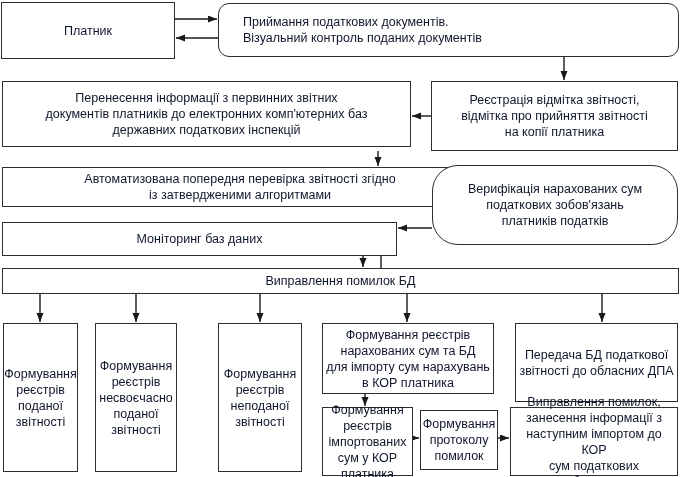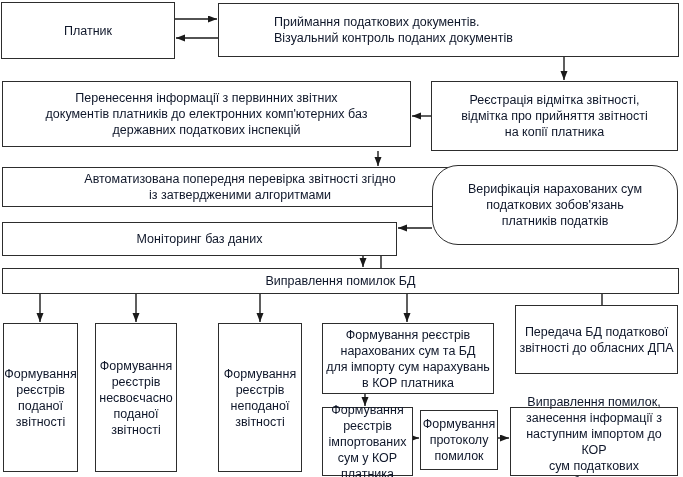--- a/index.html
+++ b/index.html
@@ -32,7 +32,8 @@
   .box.align-left{
     justify-content:flex-start;
     text-align:left;
-    padding-left:55px;
+    padding-left:24px;
+    border-radius:11px;
   }
   
   .b-payer        {left:1px;  top:2px;   width:174px; height:57px;}

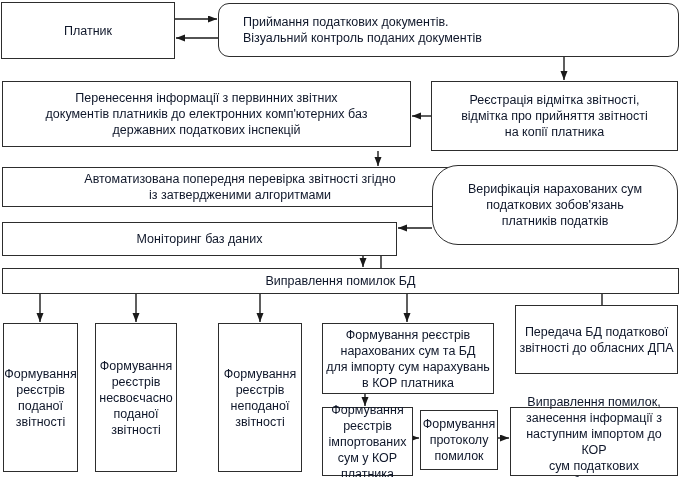--- a/index.html
+++ b/index.html
@@ -48,7 +48,7 @@
   .b-reglate      {left:95px; top:323px; width:82px;  height:149px;}
   .b-regnotsub    {left:218px;top:323px; width:84px;  height:149px;}
   .b-regaccrued   {left:322px;top:323px; width:172px; height:71px;}
-  .b-transferdb   {left:515px;top:305px; width:163px; height:69px;}
+  .b-transferdb   {left:515px;top:323px; width:163px; height:79px;}
   .b-regimported  {left:322px;top:407px; width:91px;  height:69px;}
   .b-errprotocol  {left:420px;top:410px; width:78px;  height:60px;}
   .b-errfiximport {left:510px;top:407px; width:168px; height:69px;}

